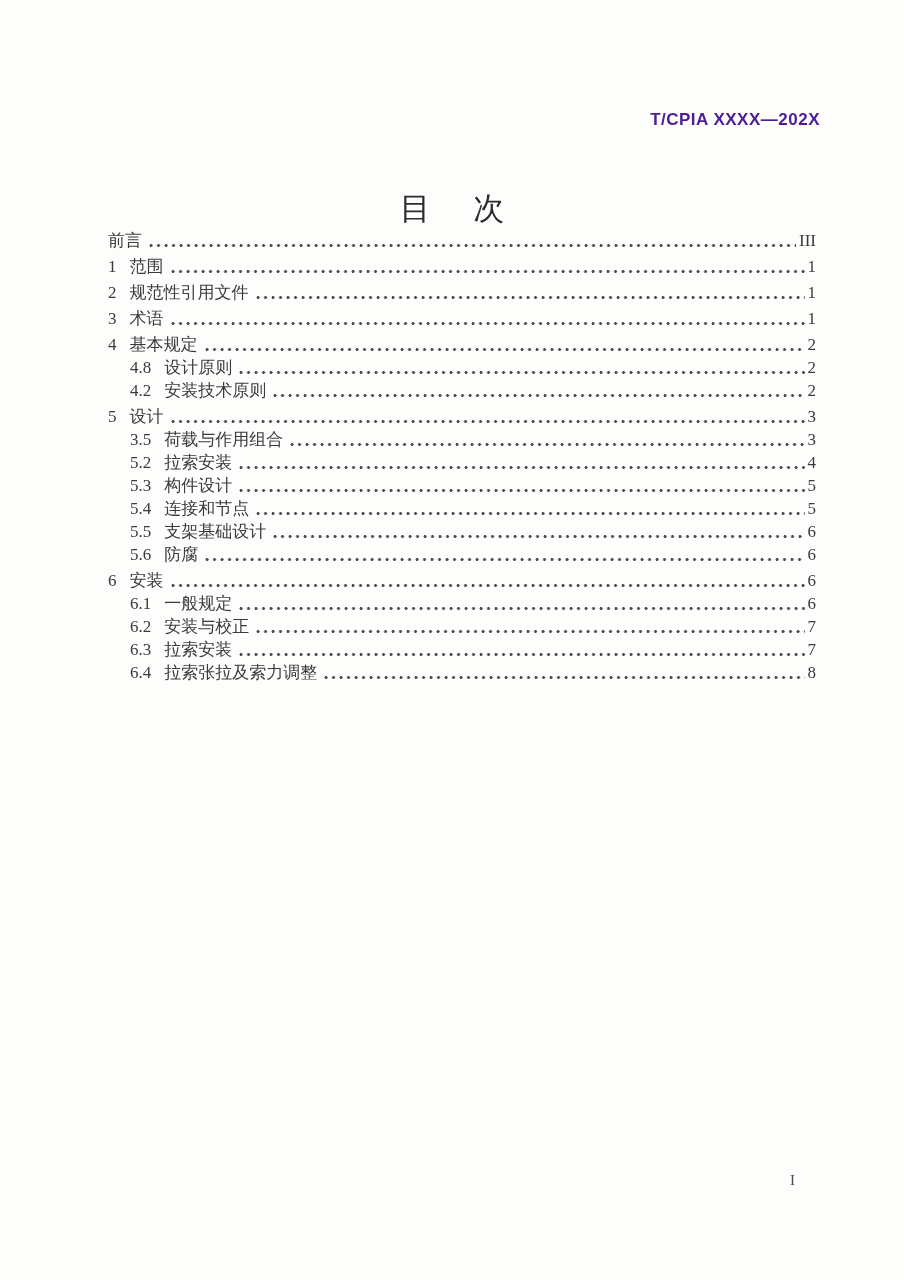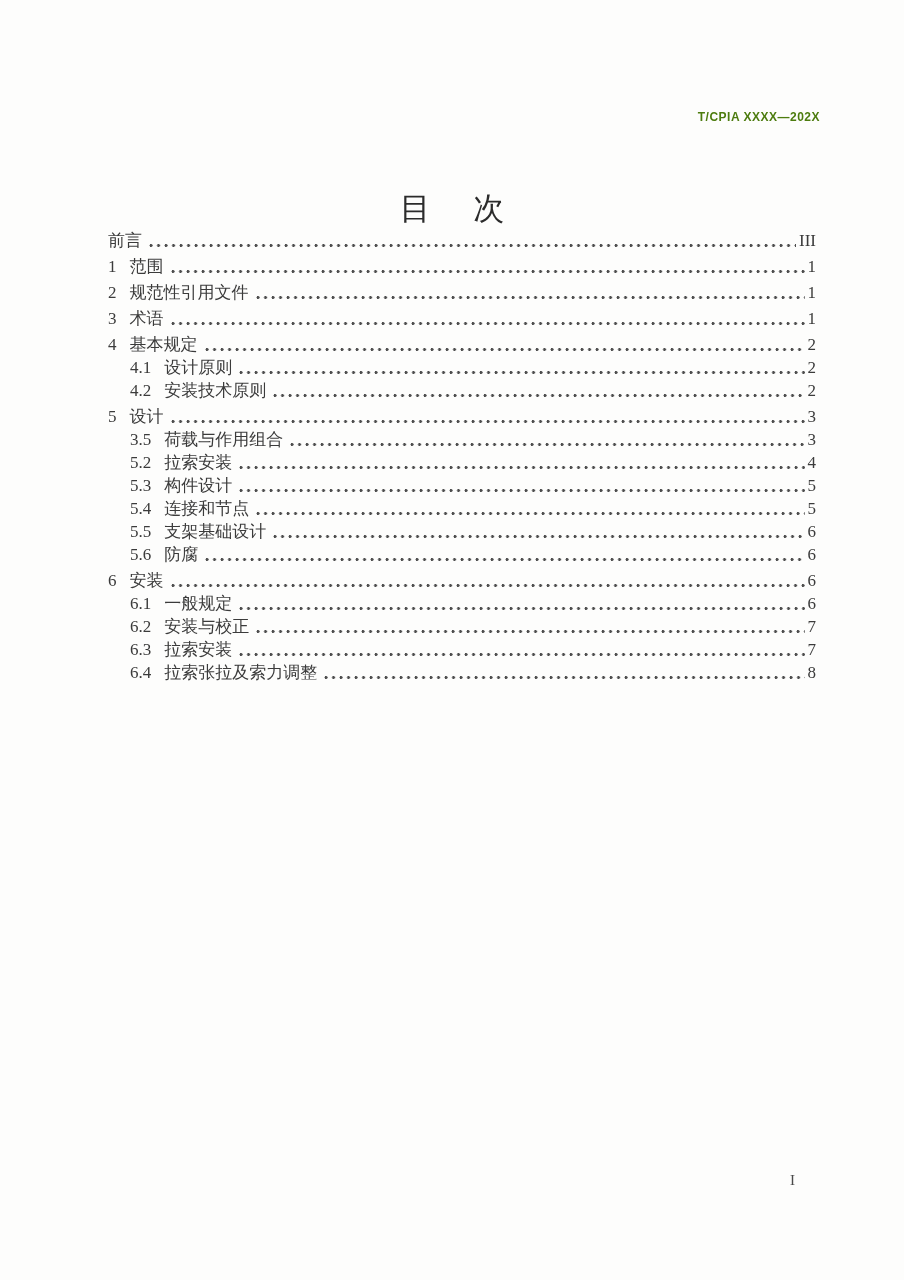--- a/index.html
+++ b/index.html
@@ -17,8 +17,8 @@
   .header-code {
     position: absolute; top: 110px; right: 84px;
     font-family: "Liberation Sans", "DejaVu Sans", sans-serif;
-    font-weight: bold; font-size: 12px; letter-spacing: 0.5px;
-    color: #4d7c0f;
+    font-weight: bold; font-size: 17px; letter-spacing: 0.5px;
+    color: #4c1d95;
   }
   .doc-title {
     position: absolute; top: 188px; left: 0; width: 100%;

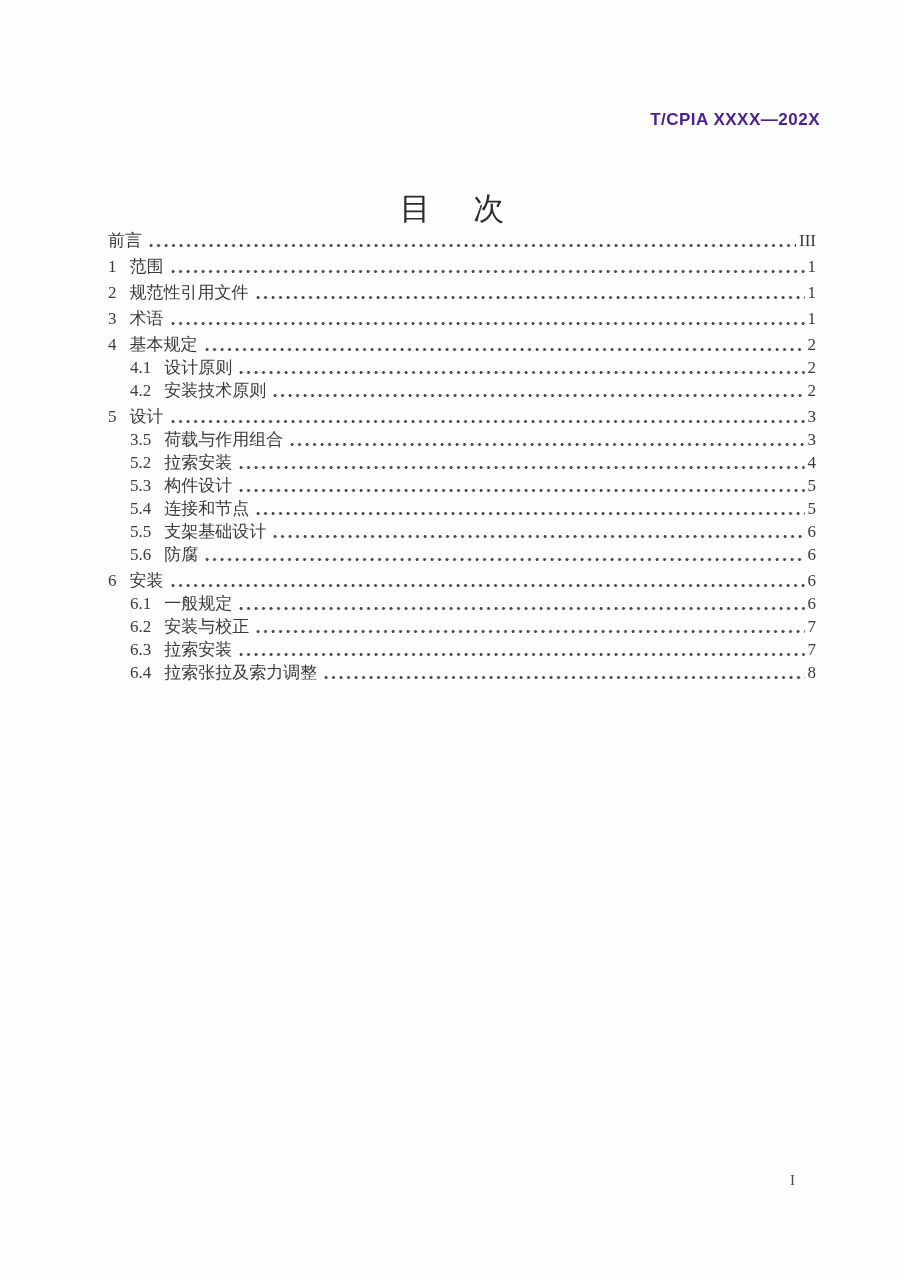--- a/index.html
+++ b/index.html
@@ -90,7 +90,7 @@
         <span class="toc-page">2</span>
       </div>
       <div class="toc-row lvl2">
-        <span class="toc-label"><span class="toc-num">4.1</span><span>设计原则</span></span>
+        <span class="toc-label"><span class="toc-num">4.8</span><span>设计原则</span></span>
         <span class="dots"></span>
         <span class="toc-page">2</span>
       </div>

